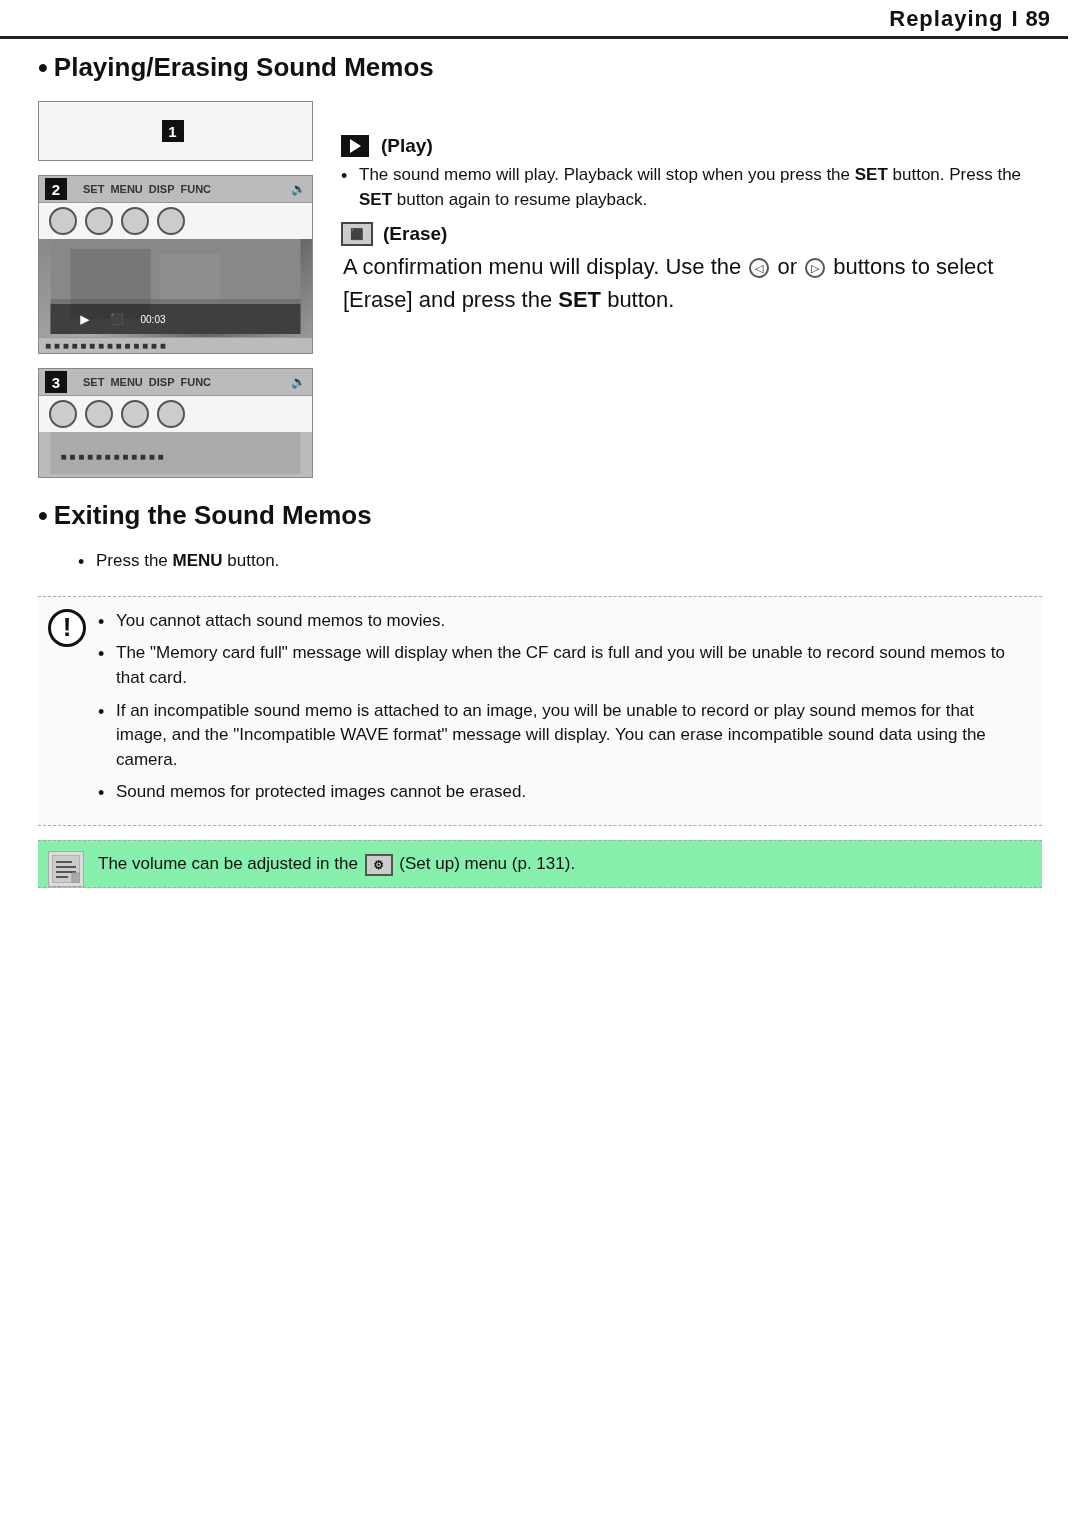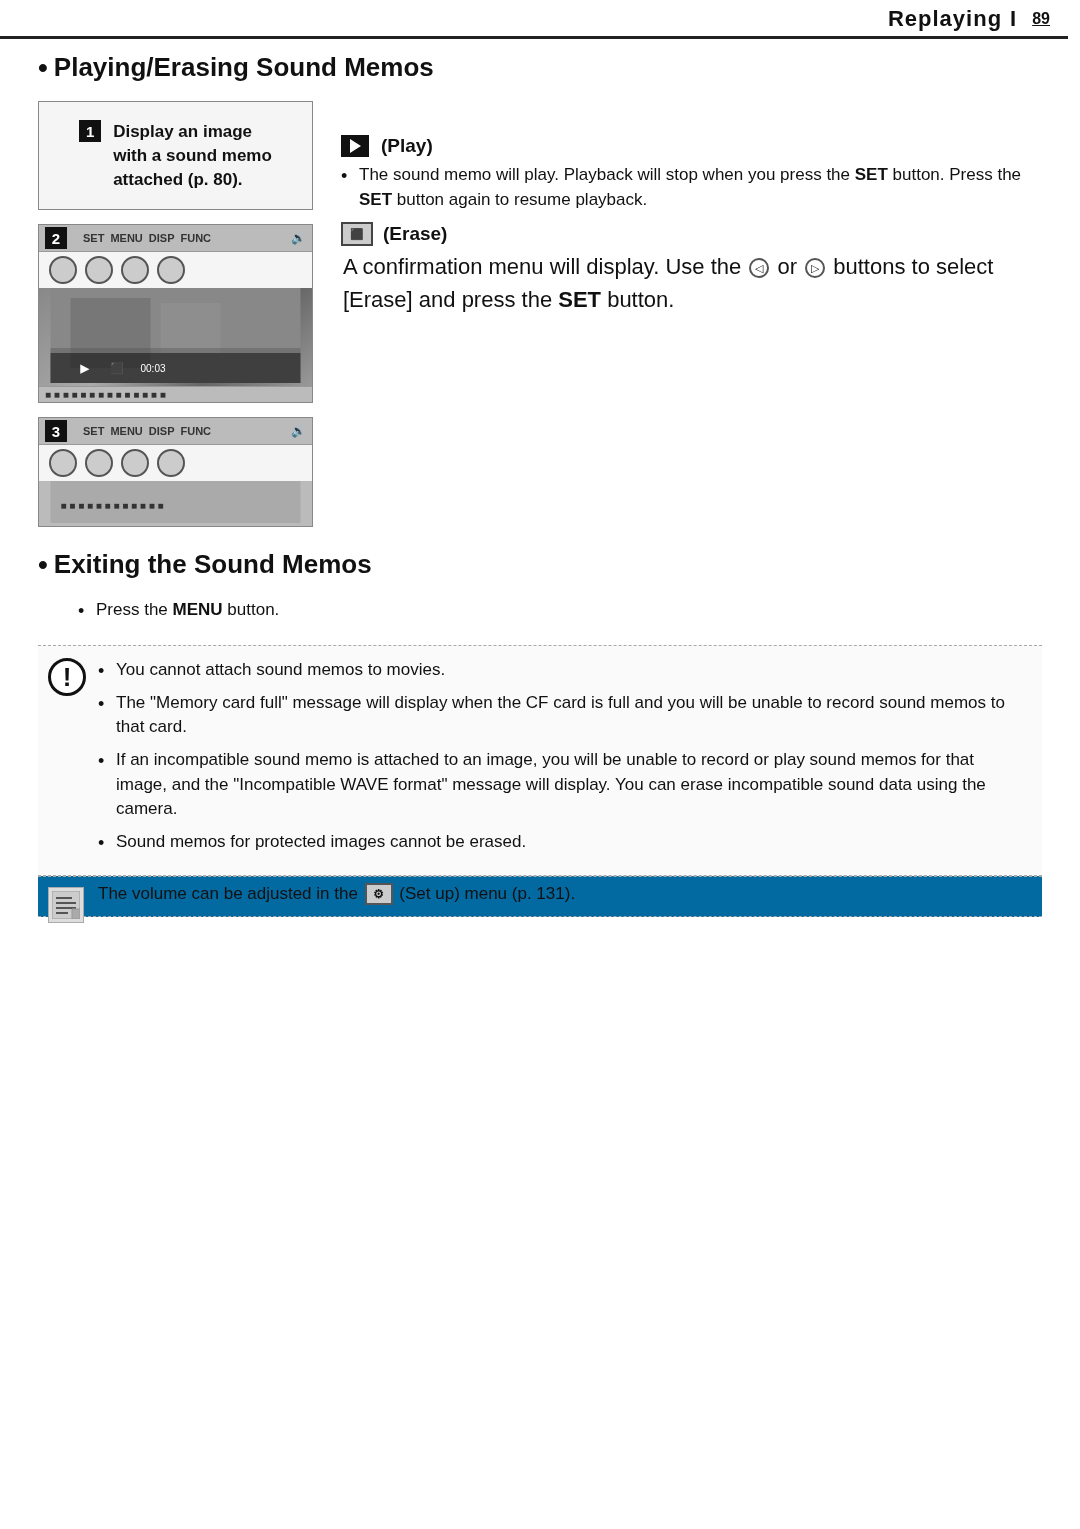--- a/index.html
+++ b/index.html
@@ -30,10 +30,8 @@
       letter-spacing: 1px;
     }
     .page-number {
-      font-size: 16px;
-      font-weight: bold;
-      margin-left: 8px;
-      text-decoration: underline;
+      font-size: 22px;
+      font-weight: bold;
     }
     .header-divider {
       margin: 0 8px;

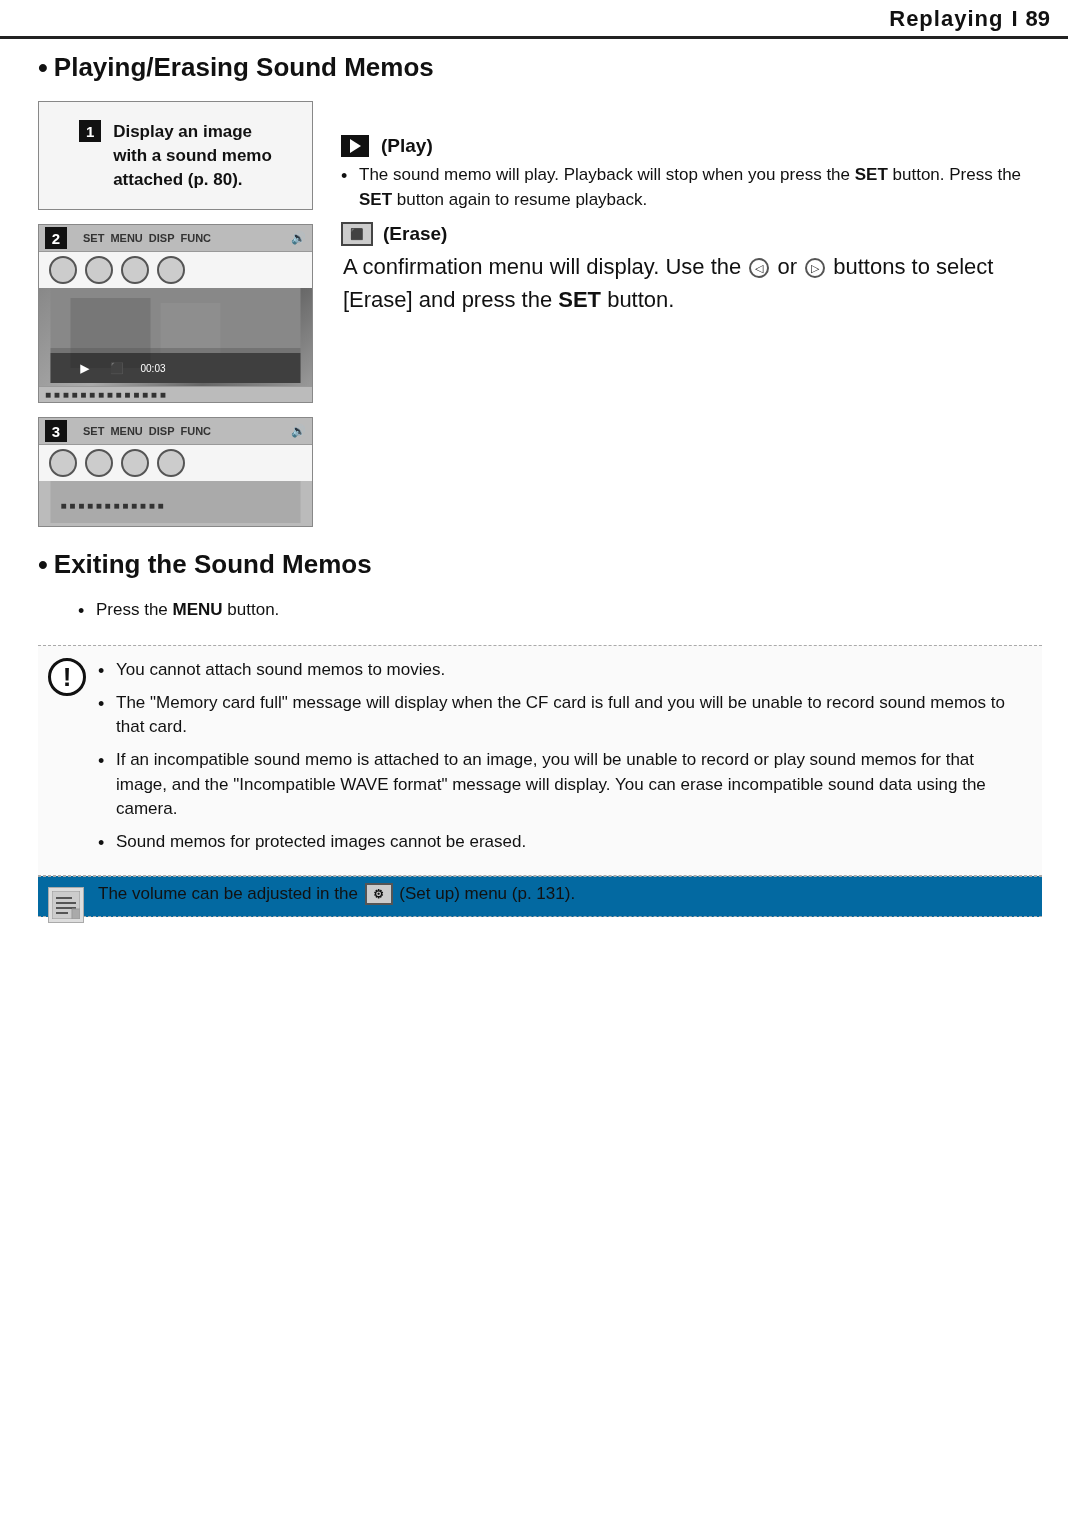--- a/index.html
+++ b/index.html
@@ -381,7 +381,6 @@
       <div class="step-box">
         <div class="step1-text">
           <span class="step-number">1</span>
-          <span style="text-align:left; font-size:17px; font-weight:bold; margin-left:6px;">Display an image<br>with a sound memo<br>attached (p. 80).</span>
         </div>
       </div>
 

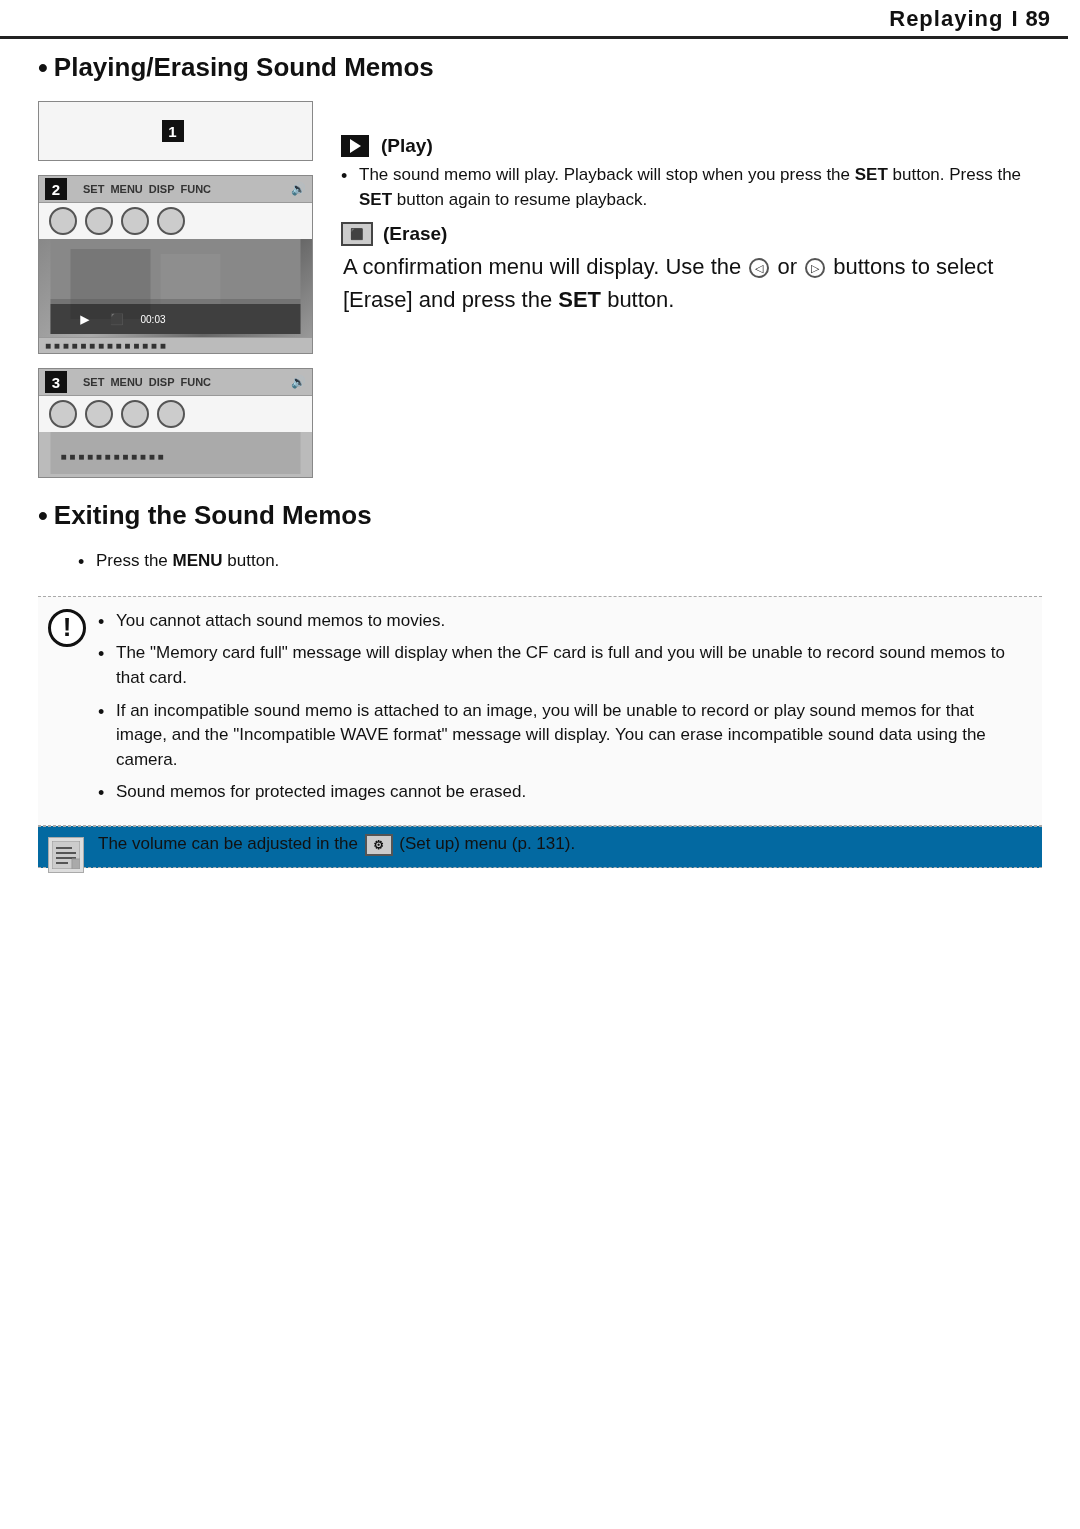--- a/index.html
+++ b/index.html
@@ -327,9 +327,10 @@
     .note-box {
       border-top: 1.5px dashed #aaa;
       border-bottom: 1.5px dashed #aaa;
-      padding: 4px 16px 10px 60px;
-      position: relative;
-      background: #0369a1;
+      margin-top: 14px;
+      padding: 10px 16px 10px 60px;
+      position: relative;
+      background: #86efac;
       font-size: 17px;
       line-height: 1.5;
     }

